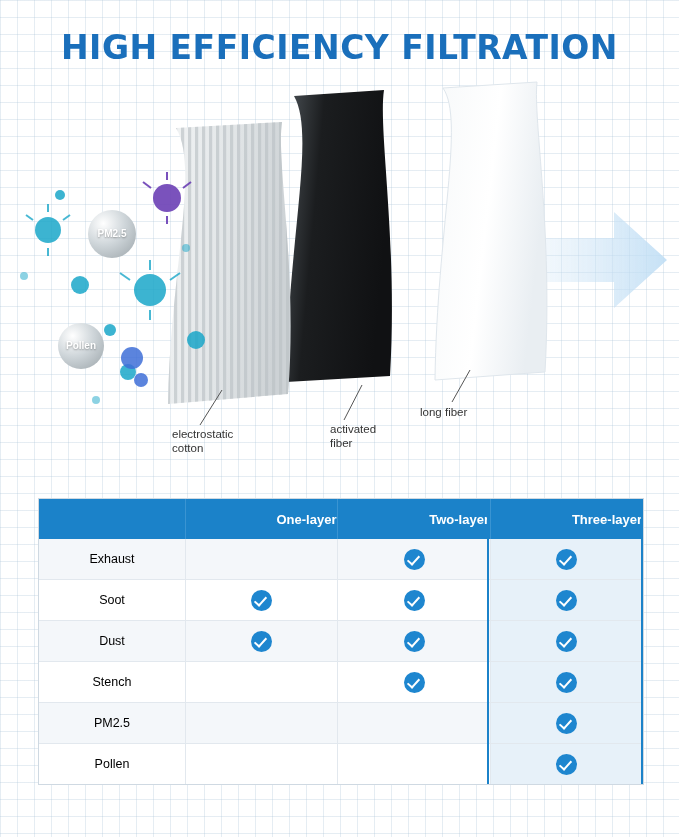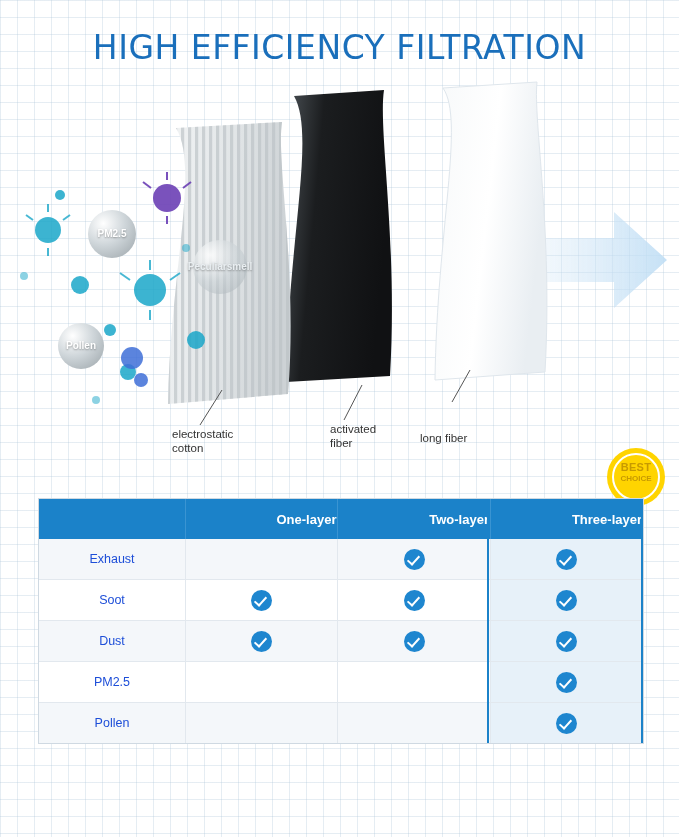--- a/index.html
+++ b/index.html
@@ -28,7 +28,7 @@
     width: 679px;
     text-align: center;
     font-size: 33px;
-    font-weight: normal;
+    font-weight: bold;
     letter-spacing: 0.5px;
     color: #1a6fbb;
     font-family: "DejaVu Sans", sans-serif;

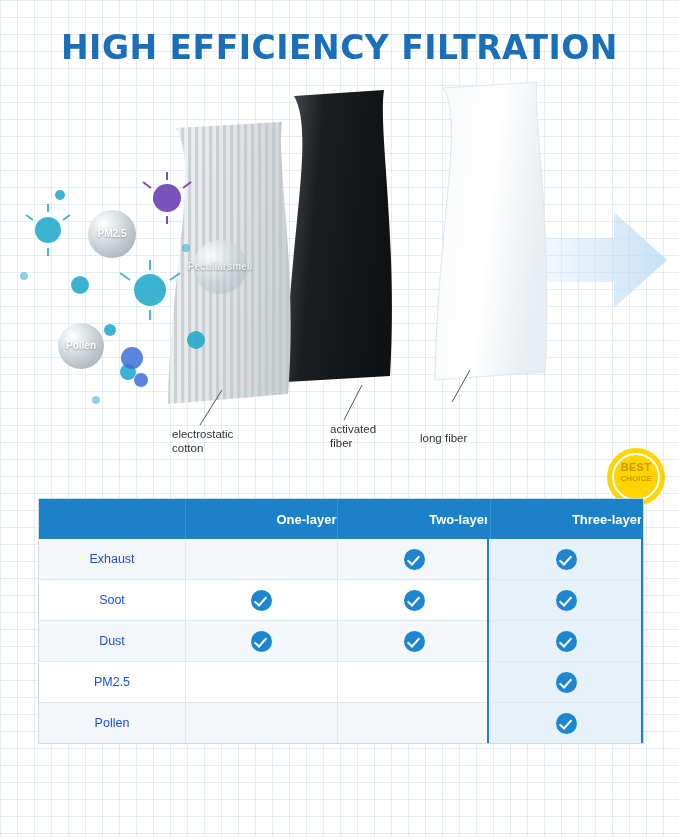--- a/index.html
+++ b/index.html
@@ -295,11 +295,6 @@
 
     <div class="bubble-label" style="left:58px;top:243px;width:46px;height:46px;background:radial-gradient(circle at 32% 28%, #ffffff 0%, #cfd6da 45%, #9aa3a8 100%);color:#ffffff;">Pollen</div>
 
-    <div class="bubble-label" style="left:193px;top:160px;width:54px;height:54px;background:radial-gradient(circle at 32% 28%, rgba(255,255,255,.85) 0%, rgba(200,208,212,.55) 50%, rgba(150,160,166,.45) 100%);color:#e9eef1;">
-      <span>Peculiar</span>
-        <br>
-      <span>smell</span>
-    </div>
 
     <svg style="position:absolute;left:0;top:0;width:679px;height:410px;">
       <line x1="200" y1="345" x2="222" y2="310" stroke="#555" stroke-width="1"></line>

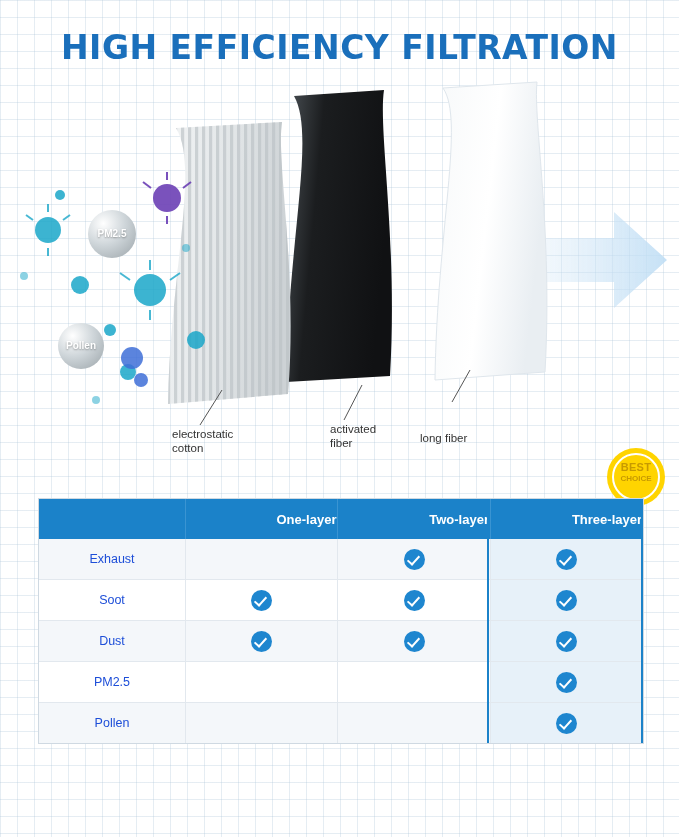--- a/index.html
+++ b/index.html
@@ -312,7 +312,7 @@
       <span>fiber</span>
     </div>
 
-    <div class="callout-text" style="left:420px;top:325px;margin-top:26px;">
+    <div class="callout-text" style="left:420px;top:325px;">
       <span>long fiber</span>
     </div>
   </div>

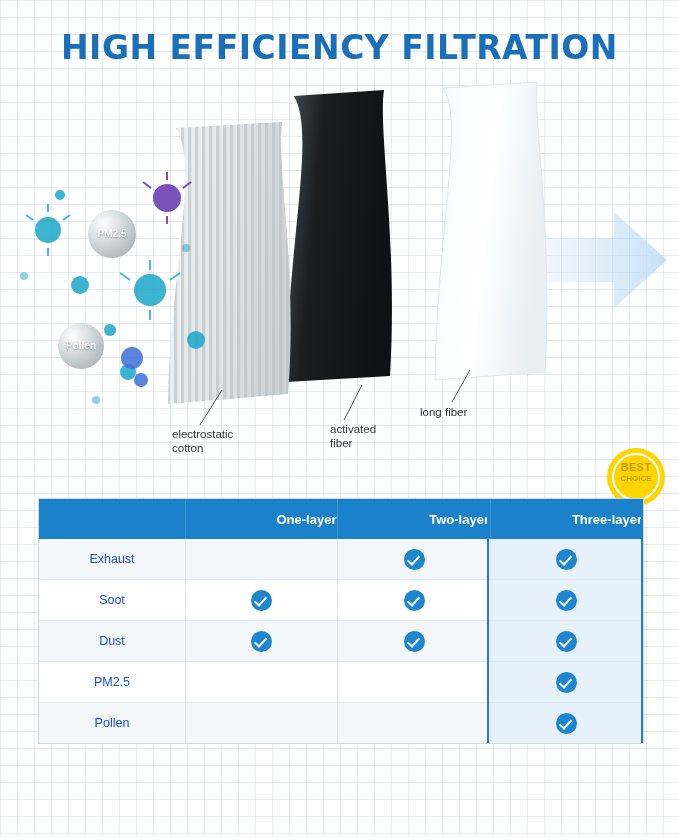--- a/index.html
+++ b/index.html
@@ -317,16 +317,6 @@
     </div>
   </div>
 
-  <div id="best-badge">
-    <svg viewBox="0 0 62 62" style="position:absolute;left:0;top:0;width:62px;height:62px;">
-      <circle cx="31" cy="31" r="29" fill="#ffd400"></circle>
-      <circle cx="31" cy="31" r="23" fill="none" stroke="#ffffff" stroke-width="2"></circle>
-    </svg>
-    <div class="badge-text">
-      <span>BEST</span>
-      <span class="sub">CHOICE</span>
-    </div>
-  </div>
 
   <div id="table-wrap">
     <table>

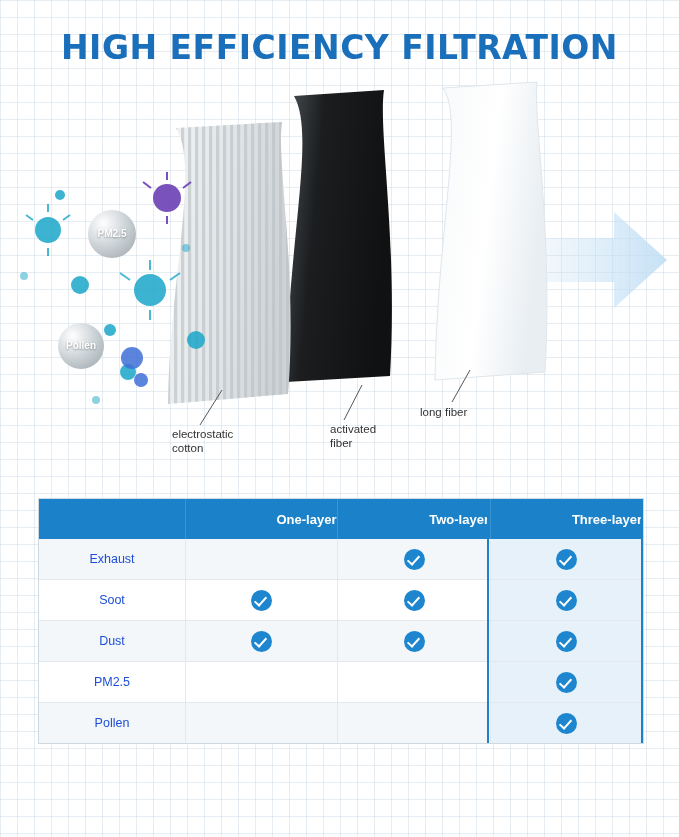--- a/index.html
+++ b/index.html
@@ -146,7 +146,7 @@
   tbody td {
     height: 38px;
     font-size: 12.5px;
-    color: #1d4ed8;
+    color: #000000;
     text-align: center;
     border-bottom: 1px solid #e2e8ee;
     border-right: 1px solid #e2e8ee;

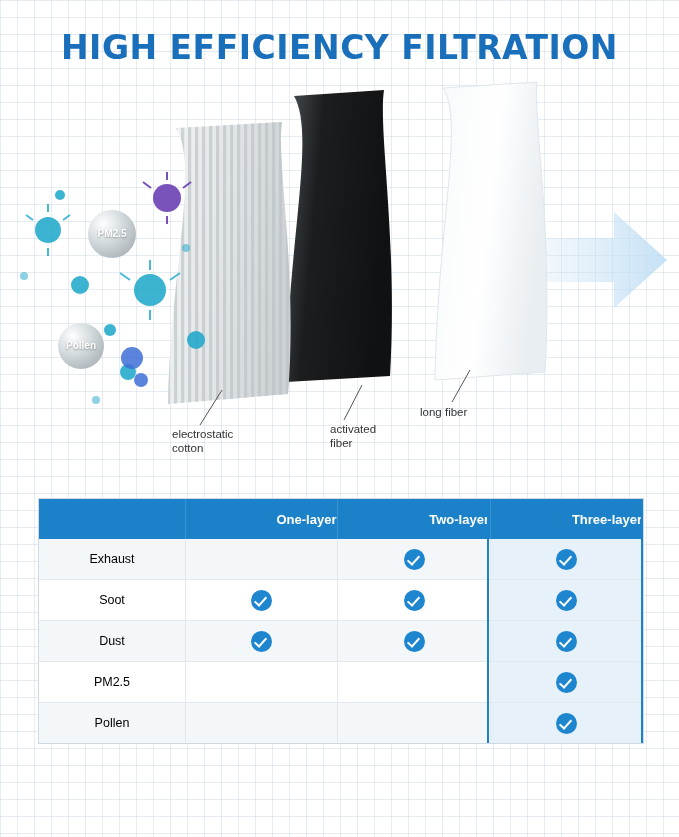--- a/index.html
+++ b/index.html
@@ -354,6 +354,12 @@
             <td class="col-three"><span class="check"></span></td>
           </tr>
           <tr>
+            <td>Stench</td>
+            <td></td>
+            <td><span class="check"></span></td>
+            <td class="col-three"><span class="check"></span></td>
+          </tr>
+          <tr>
             <td>PM2.5</td>
             <td></td>
             <td></td>

